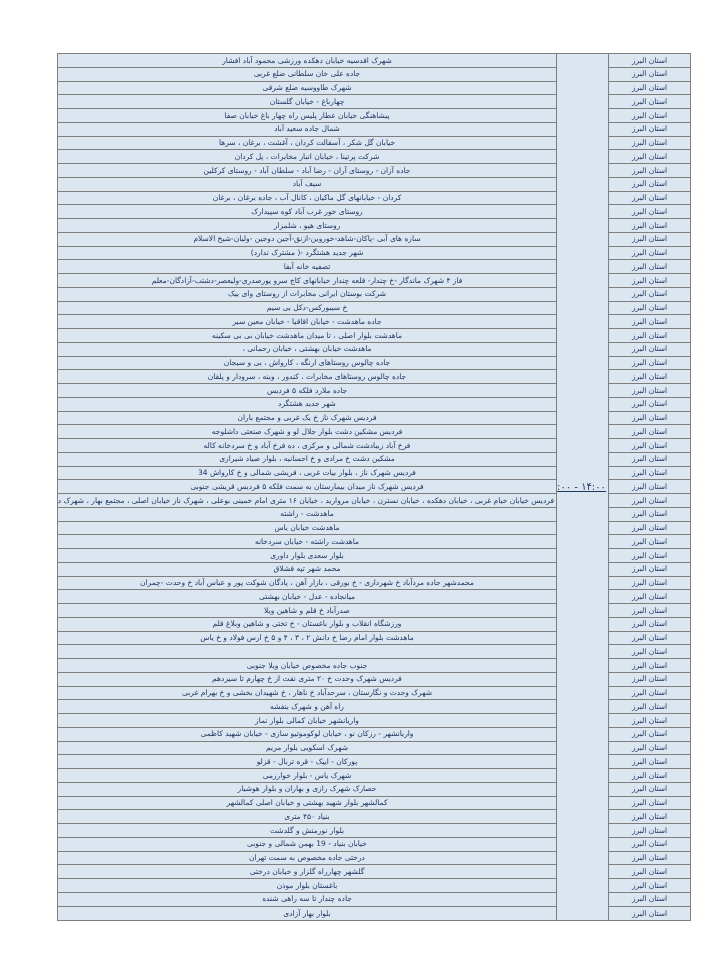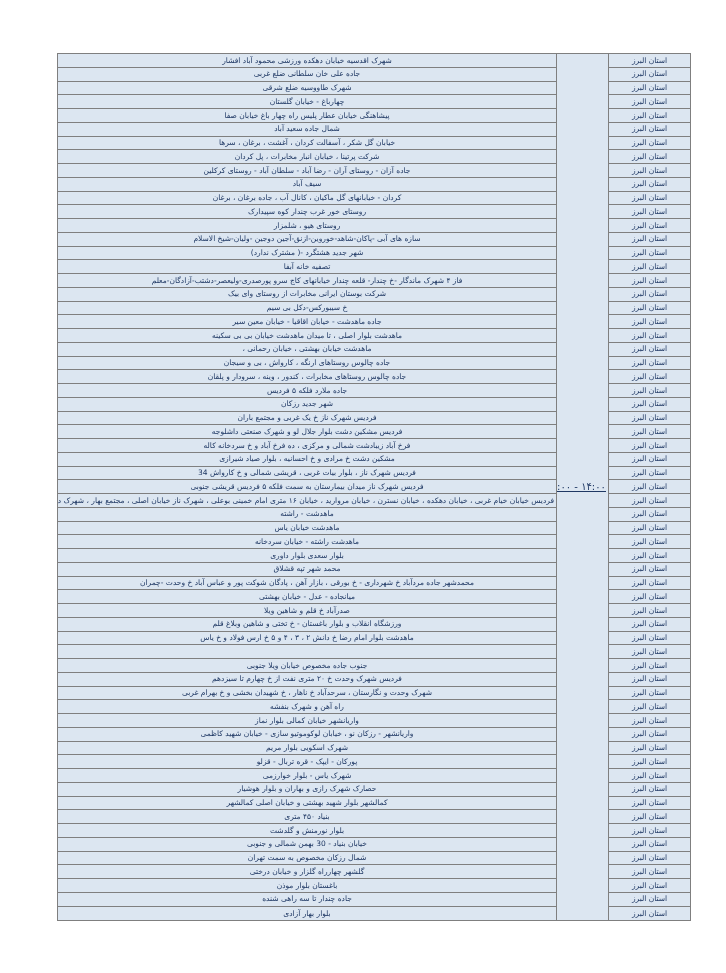--- a/index.html
+++ b/index.html
@@ -102,7 +102,7 @@
         </tr>
         <tr>
           <td class="province">استان البرز</td>
-          <td class="address">روستای خور غرب چندار کوه سپیدارک</td>
+          <td class="address">روستای خور غرب آباد کوه سپیدارک</td>
         </tr>
         <tr>
           <td class="province">استان البرز</td>

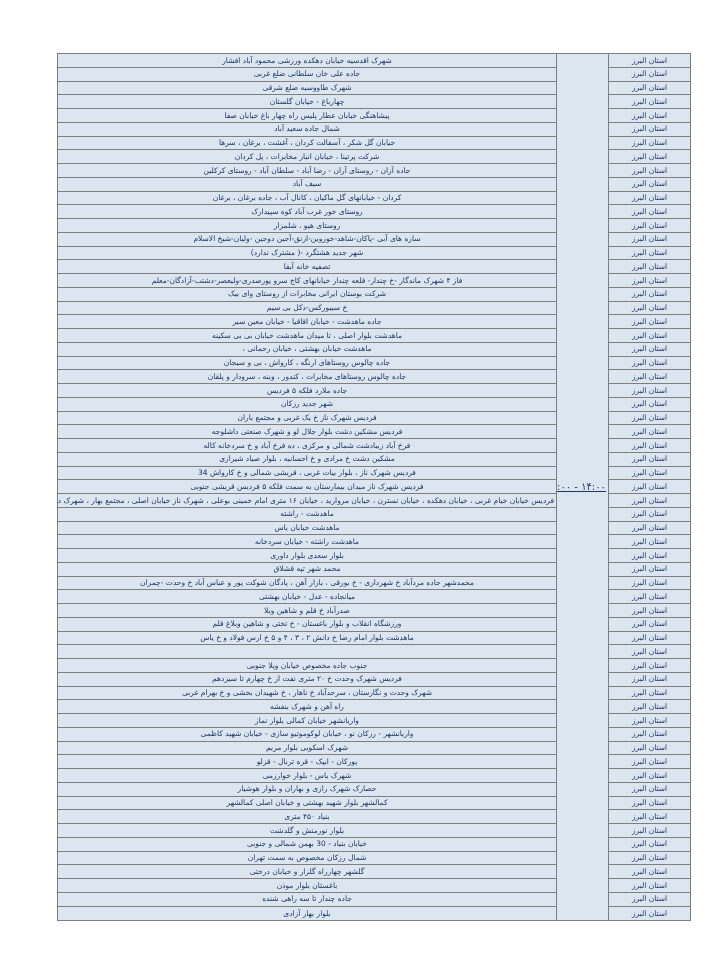--- a/index.html
+++ b/index.html
@@ -158,7 +158,7 @@
         </tr>
         <tr>
           <td class="province">استان البرز</td>
-          <td class="address">شهر جدید رزکان</td>
+          <td class="address">شهر جدید هشتگرد</td>
         </tr>
         <tr>
           <td class="province">استان البرز</td>

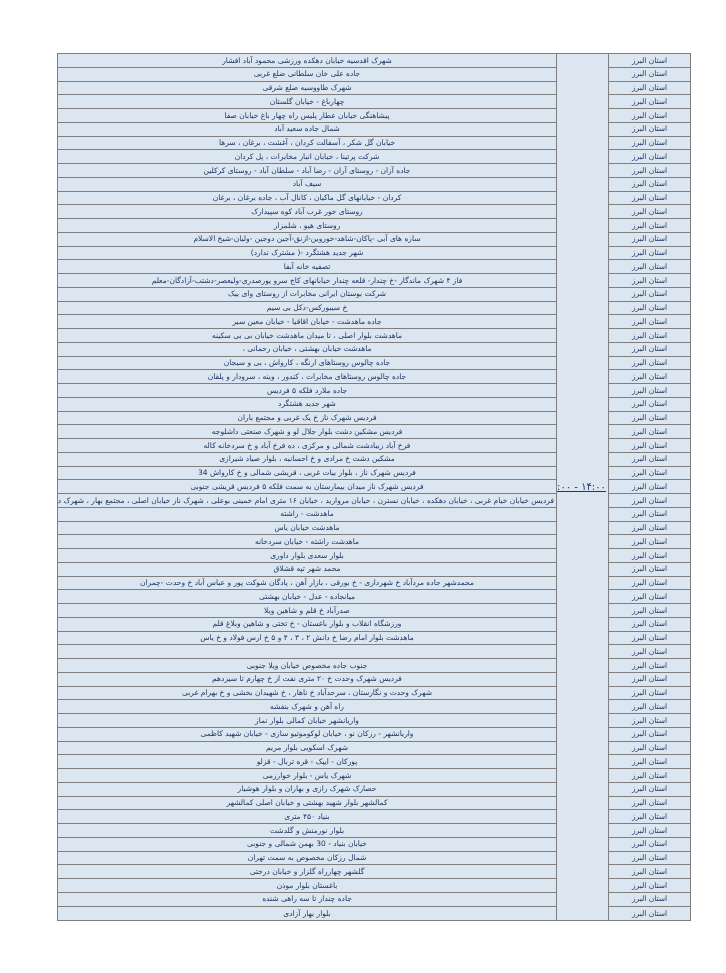--- a/index.html
+++ b/index.html
@@ -286,7 +286,7 @@
         </tr>
         <tr>
           <td class="province">استان البرز</td>
-          <td class="address">خیابان بنیاد - 30 بهمن شمالی و جنوبی</td>
+          <td class="address">خیابان بنیاد - 19 بهمن شمالی و جنوبی</td>
         </tr>
         <tr>
           <td class="province">استان البرز</td>

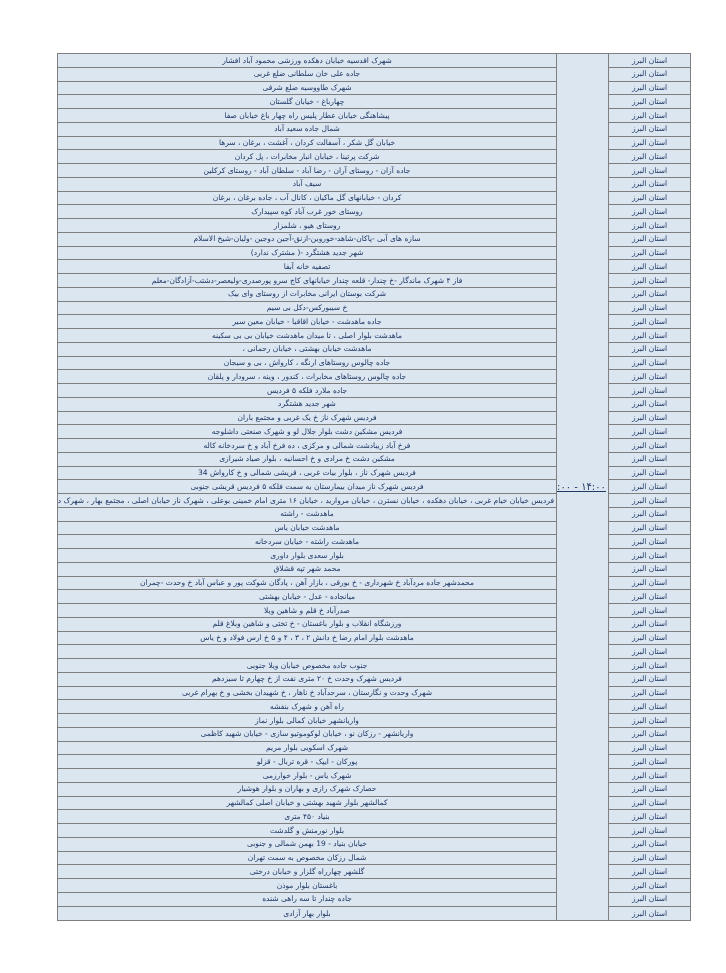--- a/index.html
+++ b/index.html
@@ -290,7 +290,7 @@
         </tr>
         <tr>
           <td class="province">استان البرز</td>
-          <td class="address">شمال رزکان مخصوص به سمت تهران</td>
+          <td class="address">درختی جاده مخصوص به سمت تهران</td>
         </tr>
         <tr>
           <td class="province">استان البرز</td>

